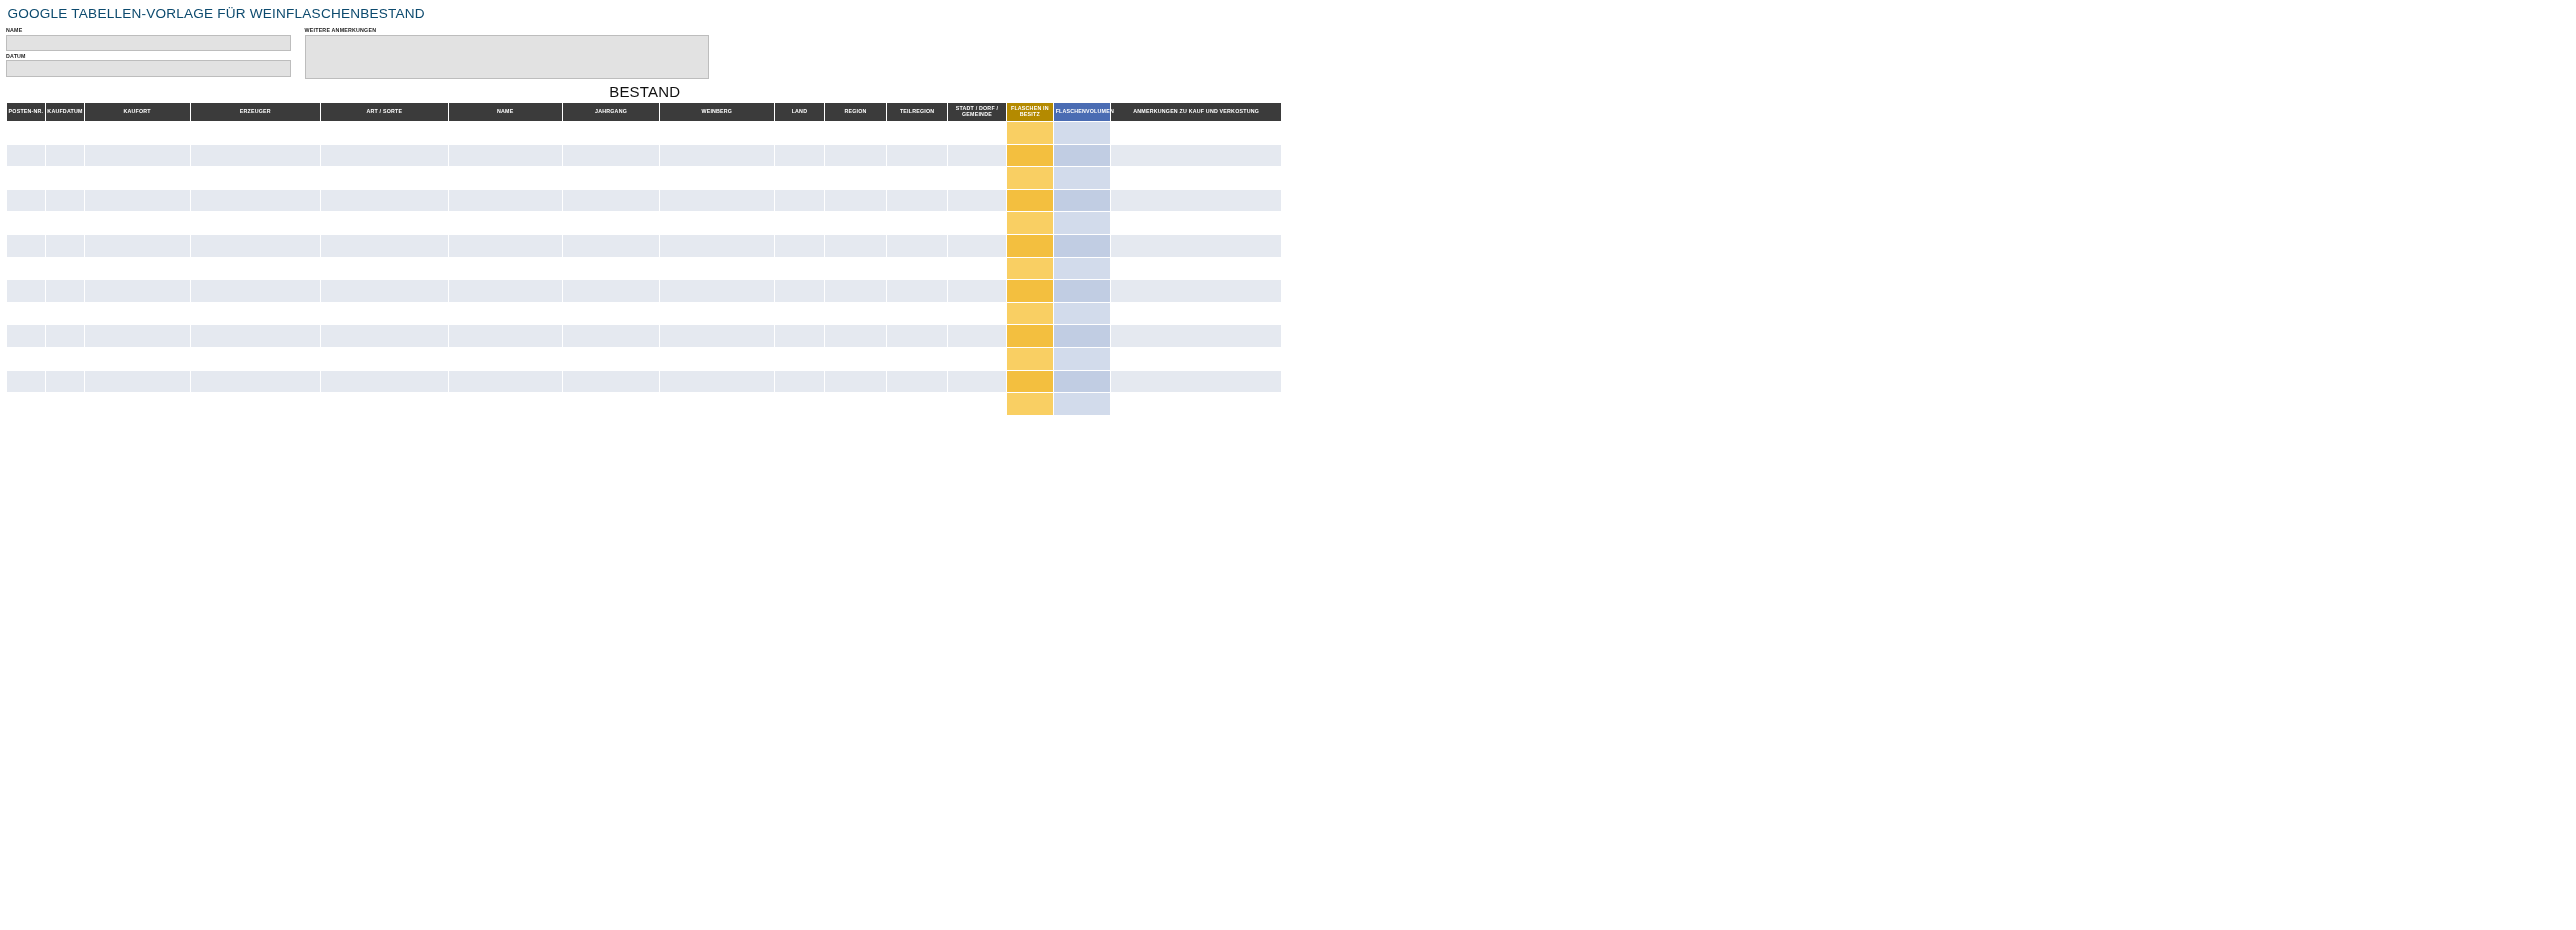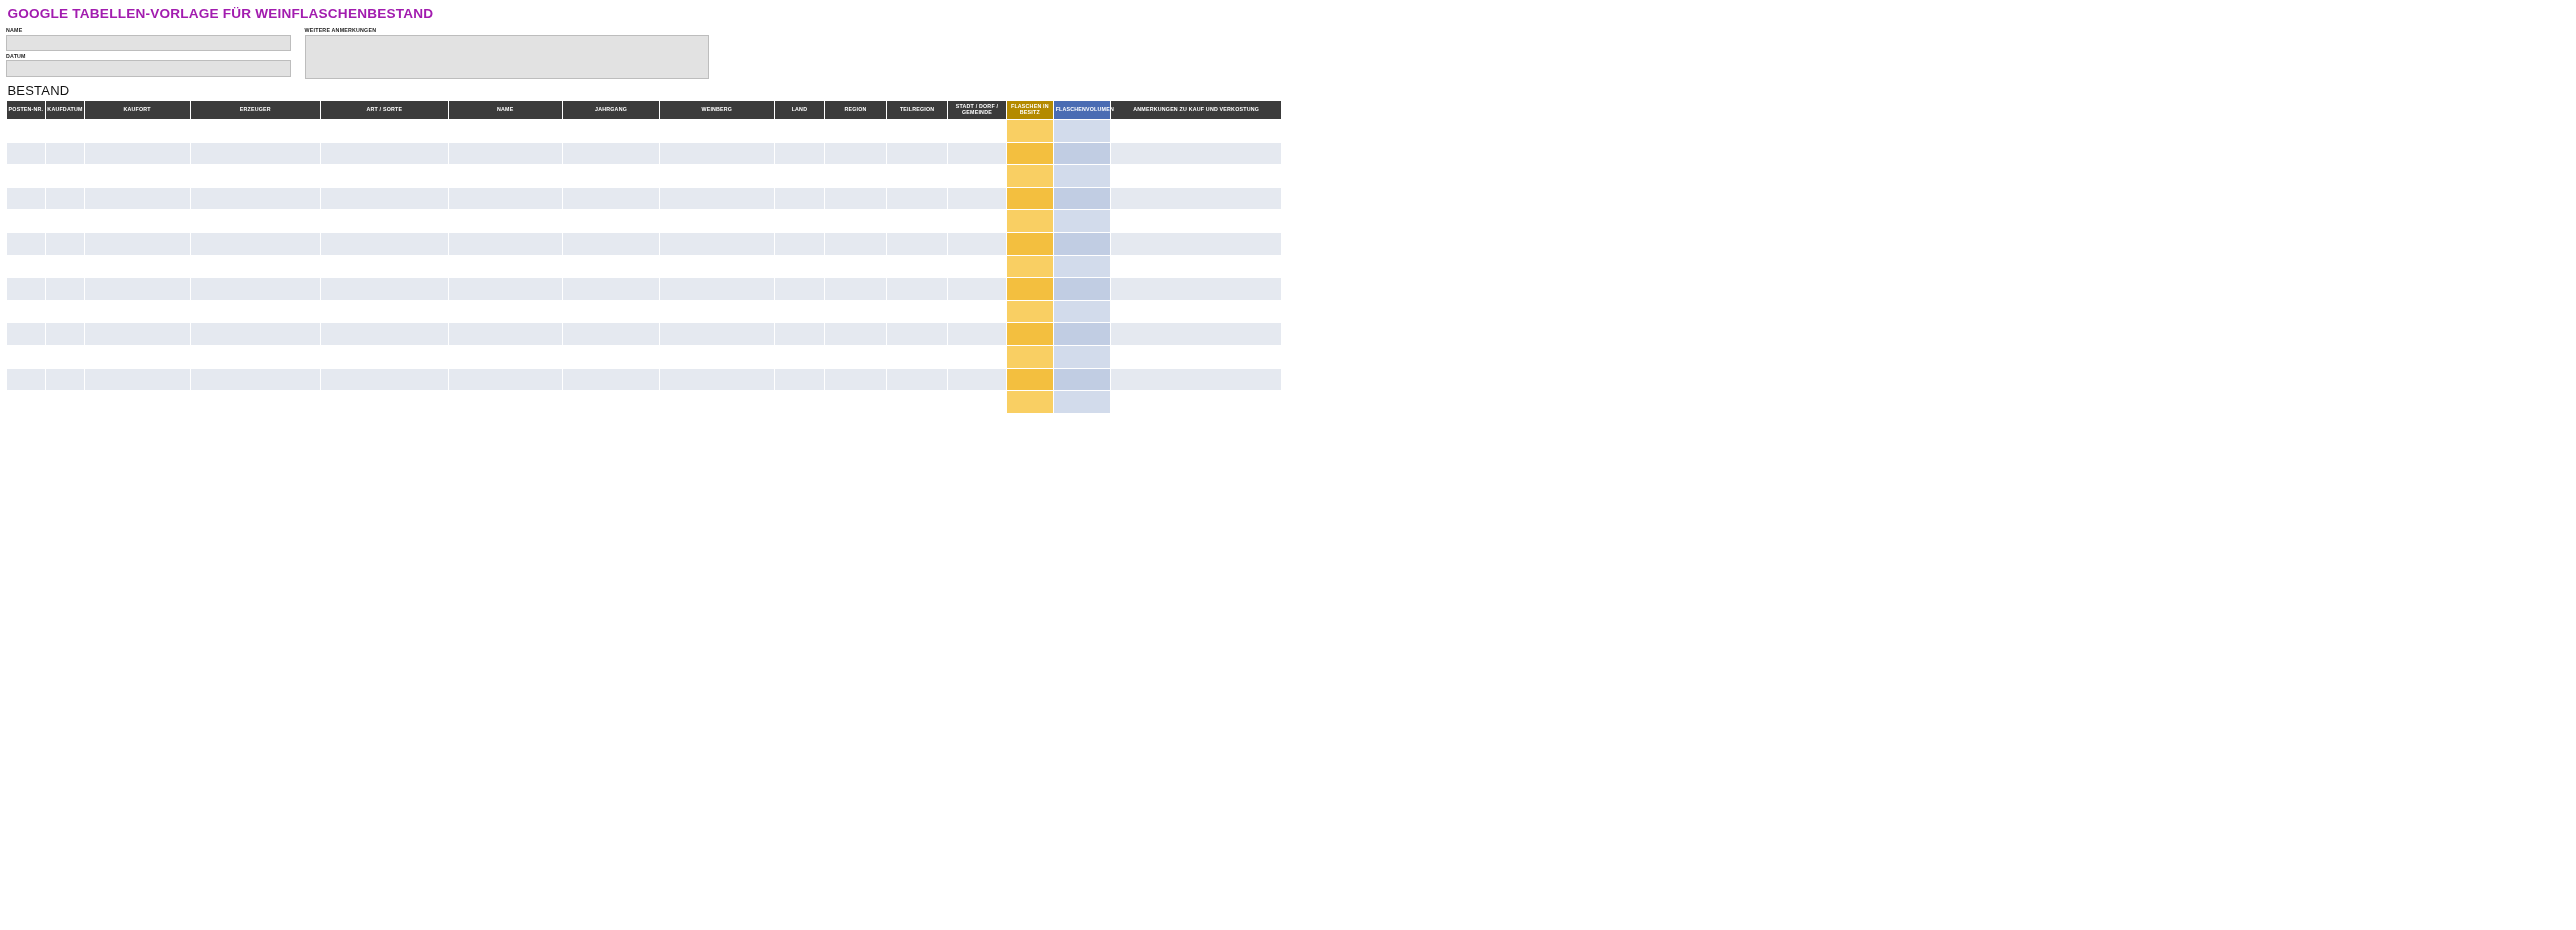--- a/index.html
+++ b/index.html
@@ -13,9 +13,9 @@
     padding: 4.5px 6px;
   }
   .title {
-    color: #a21caf;
+    color: #0c4a6e;
     font-size: 13.6px;
-    font-weight: 700;
+    font-weight: 400;
     letter-spacing: 0.2px;
     margin: 1.5px 0 4.5px 1.5px;
   }

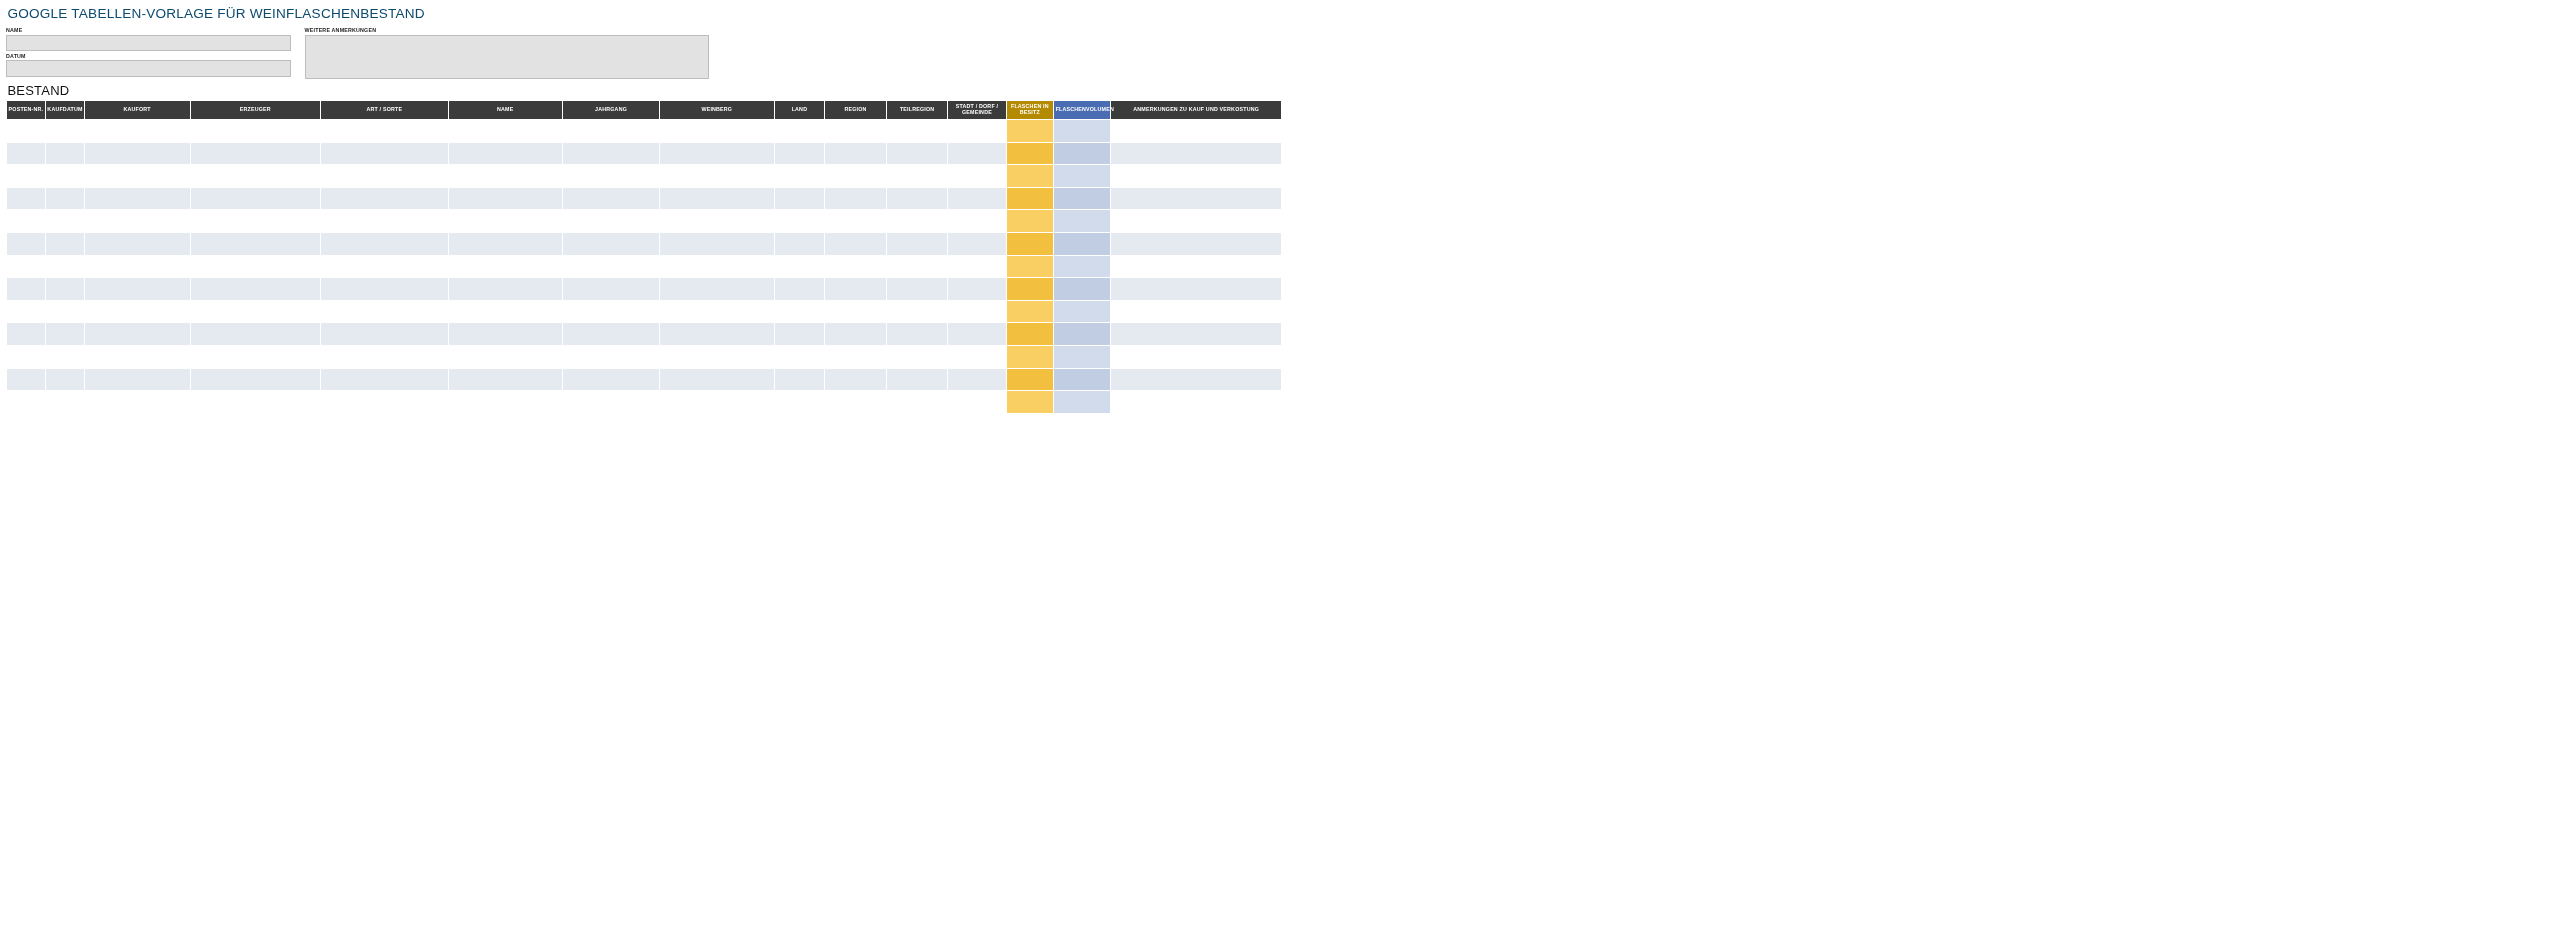--- a/index.html
+++ b/index.html
@@ -43,10 +43,11 @@
   .field.date  { width: 285px; }
   .field.notes { width: 404px; height: 44px; }
   .section-label {
-    font-size: 13px;
+    font-size: 15px;
     color: #111;
     margin: 4.5px 0 1.5px 1.5px;
     letter-spacing: 0.2px;
+    text-align: center;
   }
   table.inv {
     border-collapse: collapse;

